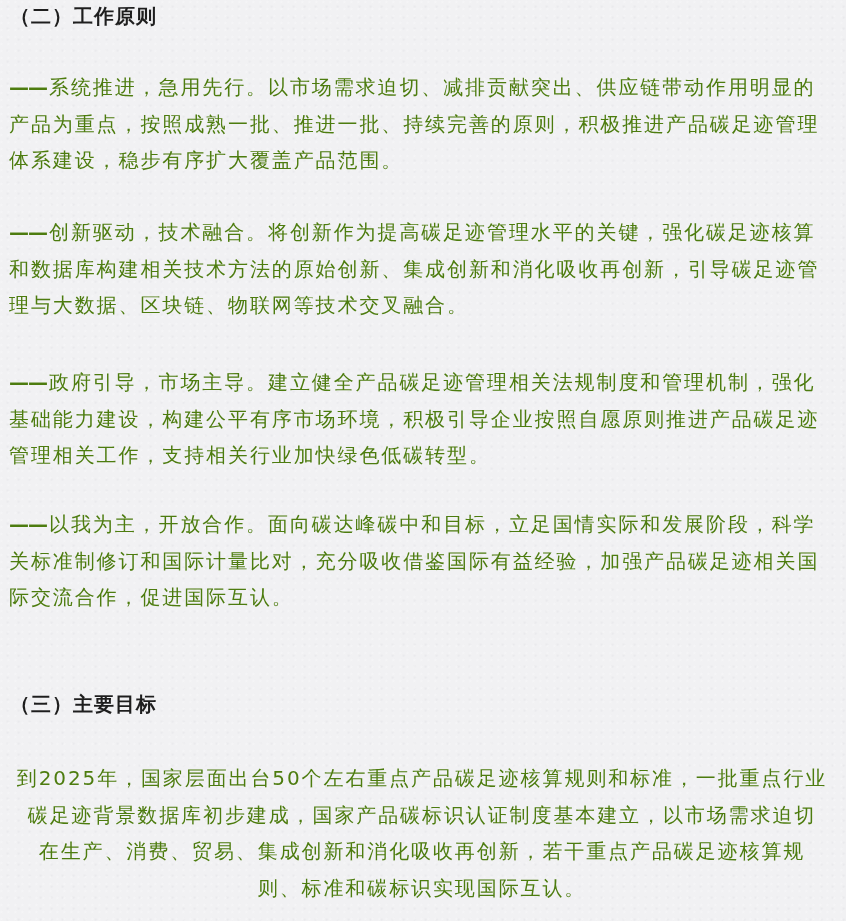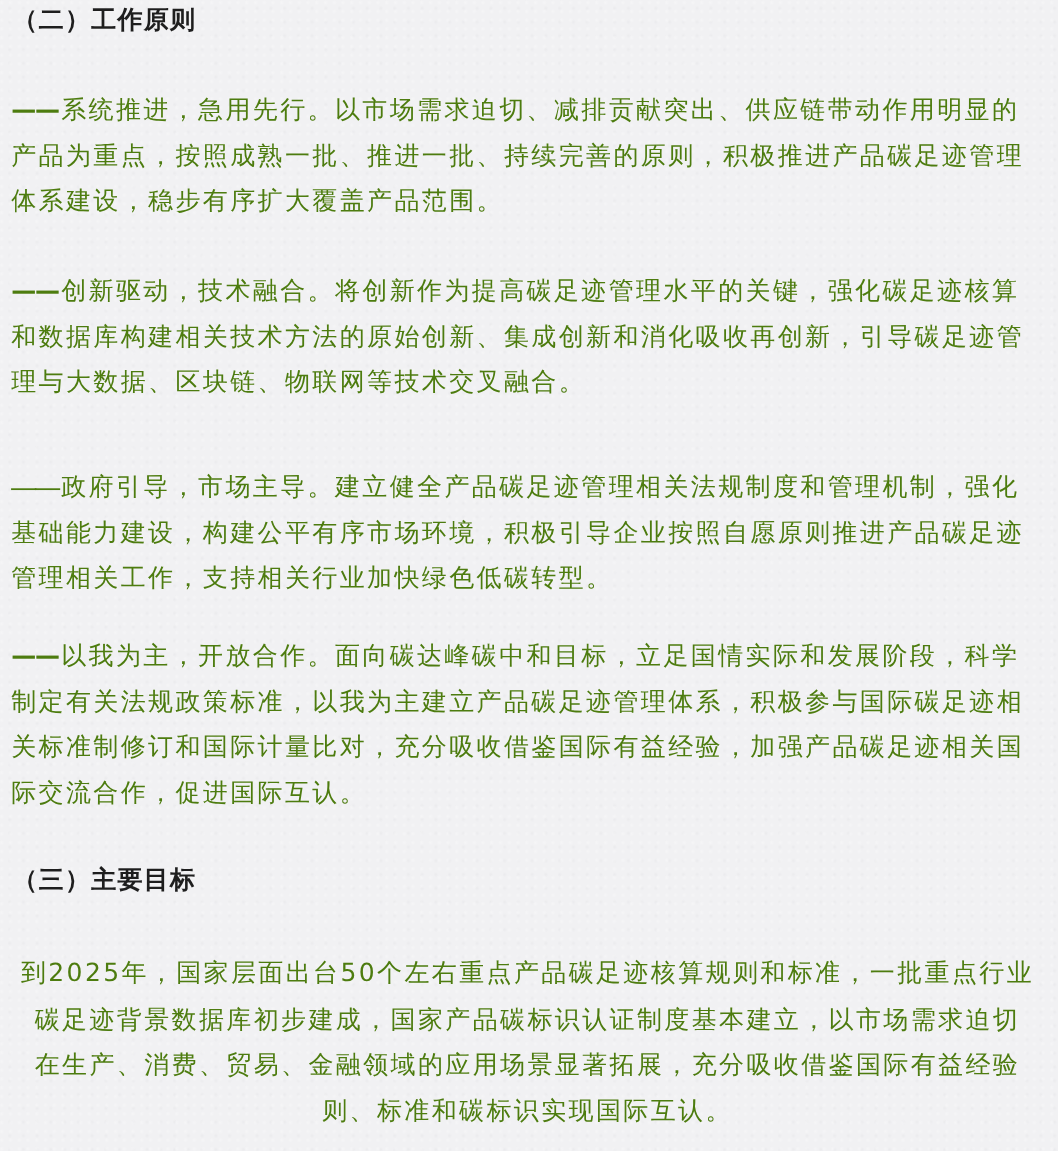--- a/index.html
+++ b/index.html
@@ -73,7 +73,7 @@
     <span class="line">理与大数据、区块链、物联网等技术交叉融合。</span>
   </div>
 
-  <div class="para" style="top:372px;font-family:Liberation Serif, serif;">
+  <div class="para" style="top:364px;">
     <span class="line"><span class="dash">——</span><span>政府引导，市场主导。建立健全产品碳足迹管理相关法规制度和管理机制，强化</span></span>
     <span class="line">基础能力建设，构建公平有序市场环境，积极引导企业按照自愿原则推进产品碳足迹</span>
     <span class="line">管理相关工作，支持相关行业加快绿色低碳转型。</span>

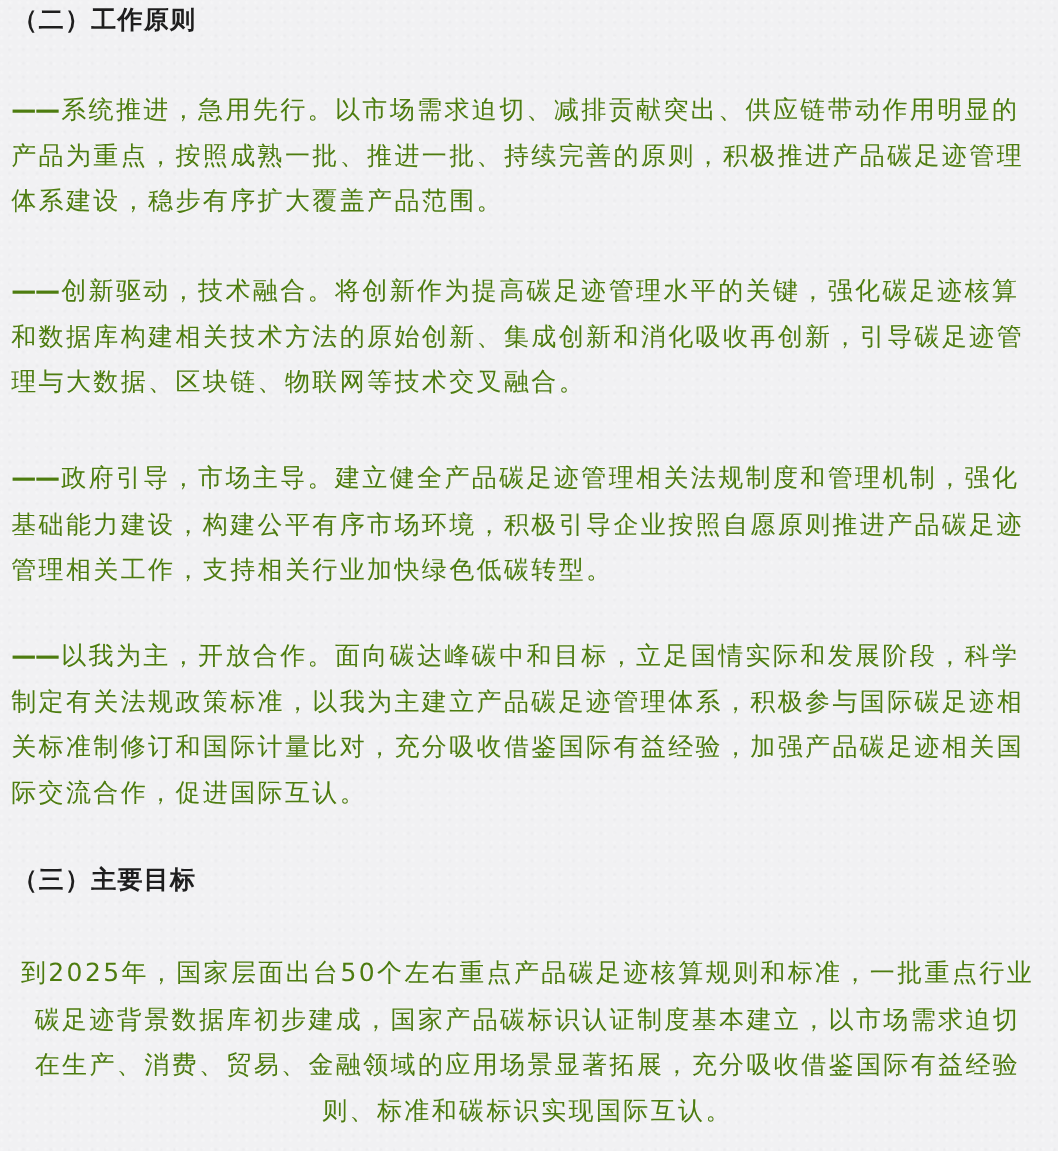--- a/index.html
+++ b/index.html
@@ -81,7 +81,6 @@
 
   <div class="para" style="top:506px;">
     <span class="line"><span class="dash">——</span><span>以我为主，开放合作。面向碳达峰碳中和目标，立足国情实际和发展阶段，科学</span></span>
-    <span class="line">制定有关法规政策标准，以我为主建立产品碳足迹管理体系，积极参与国际碳足迹相</span>
     <span class="line">关标准制修订和国际计量比对，充分吸收借鉴国际有益经验，加强产品碳足迹相关国</span>
     <span class="line">际交流合作，促进国际互认。</span>
   </div>

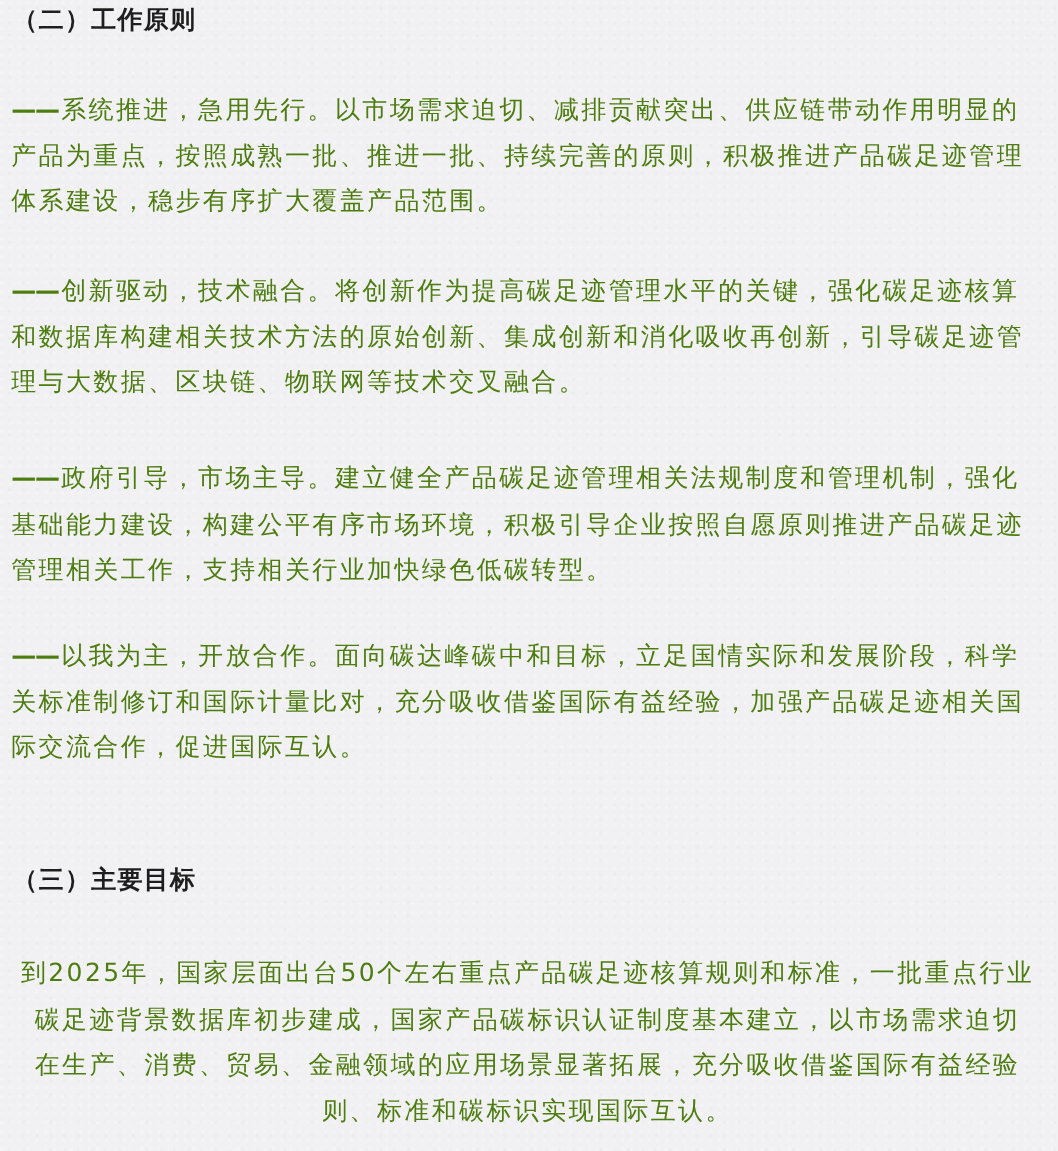--- a/index.html
+++ b/index.html
@@ -90,7 +90,7 @@
   <div class="para" style="top:760px;text-align:center;">
     <span class="line">到2025年，国家层面出台50个左右重点产品碳足迹核算规则和标准，一批重点行业</span>
     <span class="line">碳足迹背景数据库初步建成，国家产品碳标识认证制度基本建立，以市场需求迫切</span>
-    <span class="line">在生产、消费、贸易、金融领域的应用场景显著拓展，充分吸收借鉴国际有益经验</span>
+    <span class="line">在生产、消费、贸易、集成创新和消化吸收再创新，若干重点产品碳足迹核算规</span>
     <span class="line">则、标准和碳标识实现国际互认。</span>
   </div>
 

